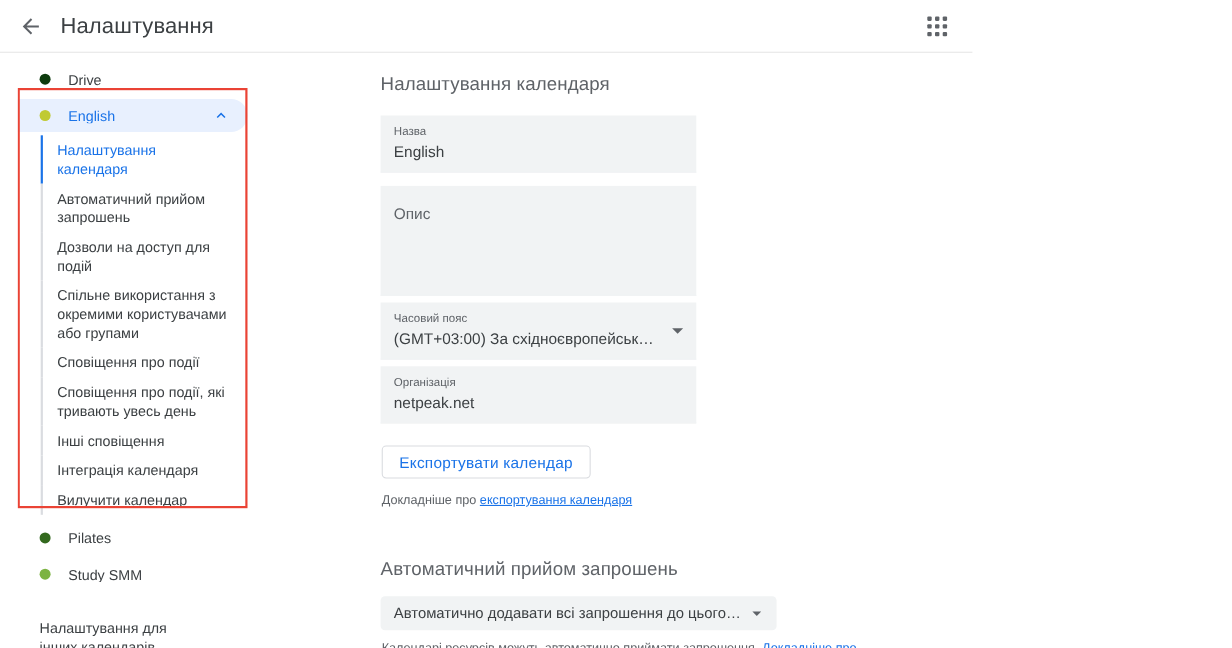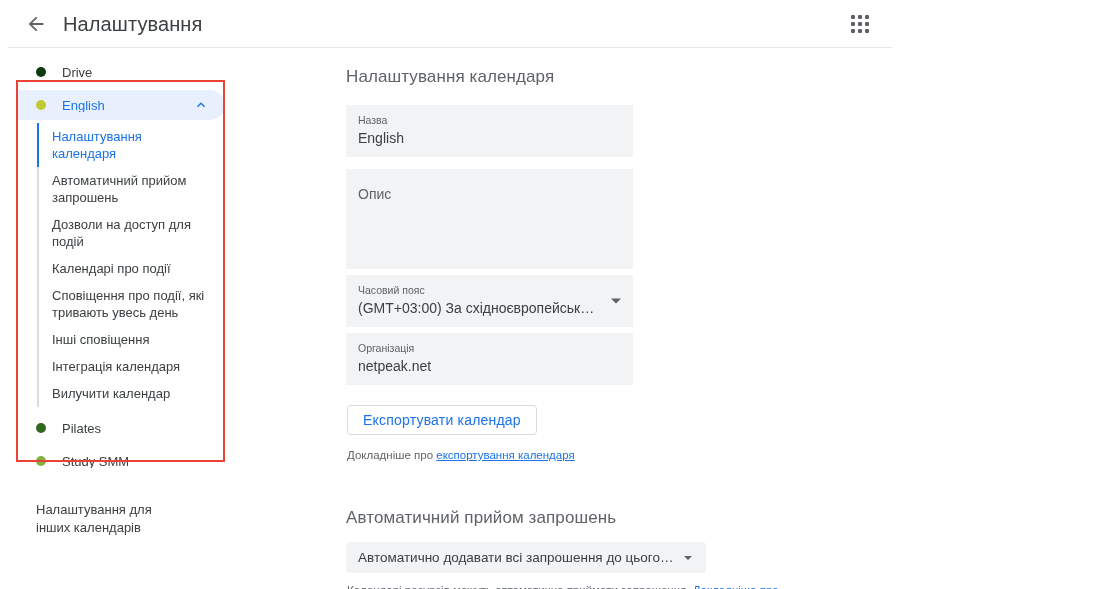--- a/index.html
+++ b/index.html
@@ -21,7 +21,7 @@
   
   .header {
     position: absolute;
-    top: 0; left: 8px;
+    top: 0; left: 0;
     width: 884px;
     height: 48px;
     background: #ffffff;

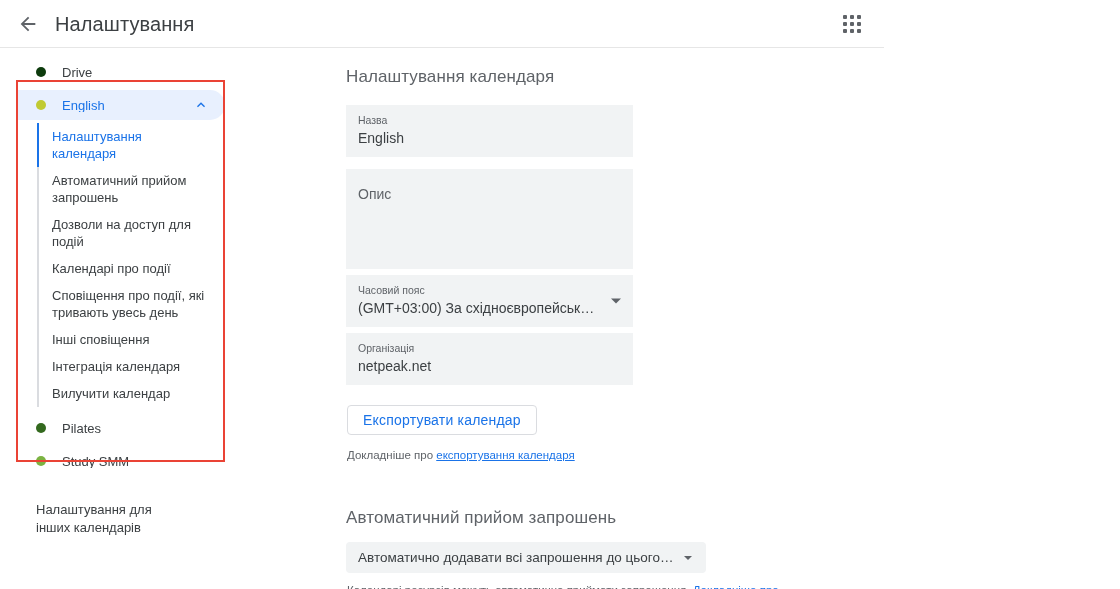--- a/index.html
+++ b/index.html
@@ -409,6 +409,9 @@
         <span class="sub-text">Дозволи на доступ для подій</span>
       </div>
       <div class="sub-item">
+        <span class="sub-text">Спільне використання з окремими користувачами або групами</span>
+      </div>
+      <div class="sub-item">
         <span class="sub-text">Календарі про події</span>
       </div>
       <div class="sub-item">

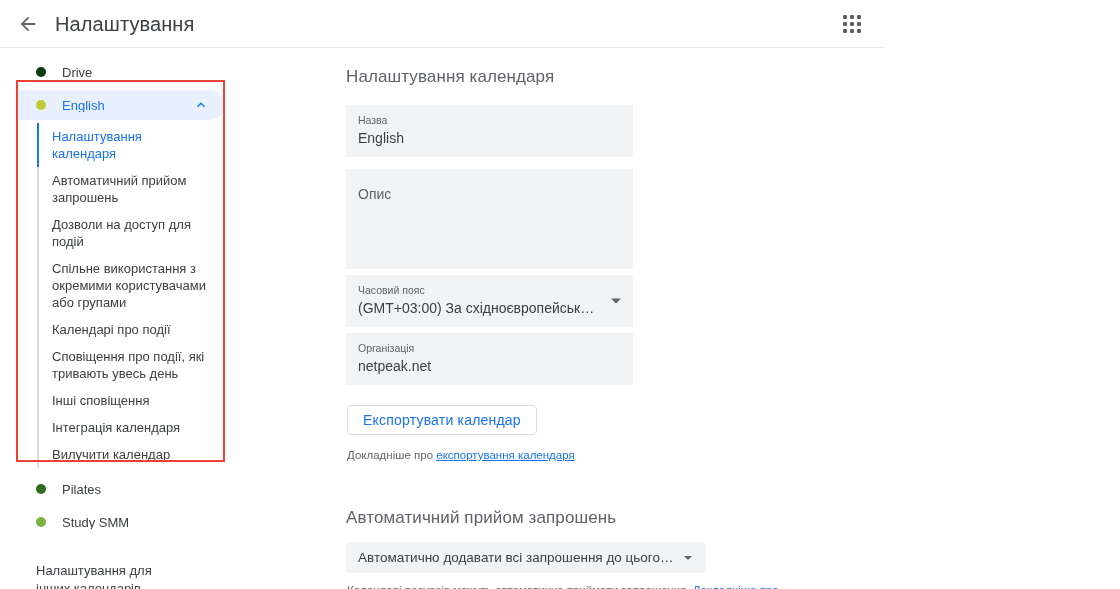--- a/index.html
+++ b/index.html
@@ -412,7 +412,7 @@
         <span class="sub-text">Спільне використання з окремими користувачами або групами</span>
       </div>
       <div class="sub-item">
-        <span class="sub-text">Календарі про події</span>
+        <span class="sub-text">Сповіщення про події</span>
       </div>
       <div class="sub-item">
         <span class="sub-text">Сповіщення про події, які тривають увесь день</span>

